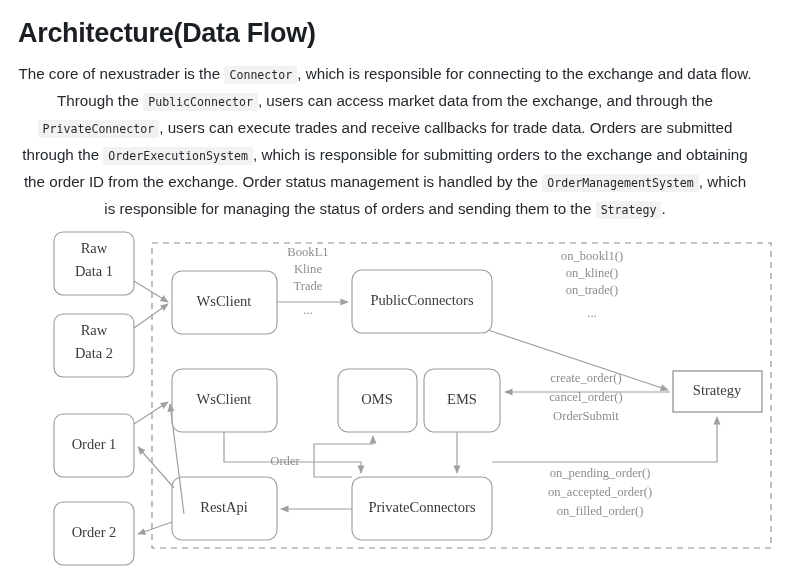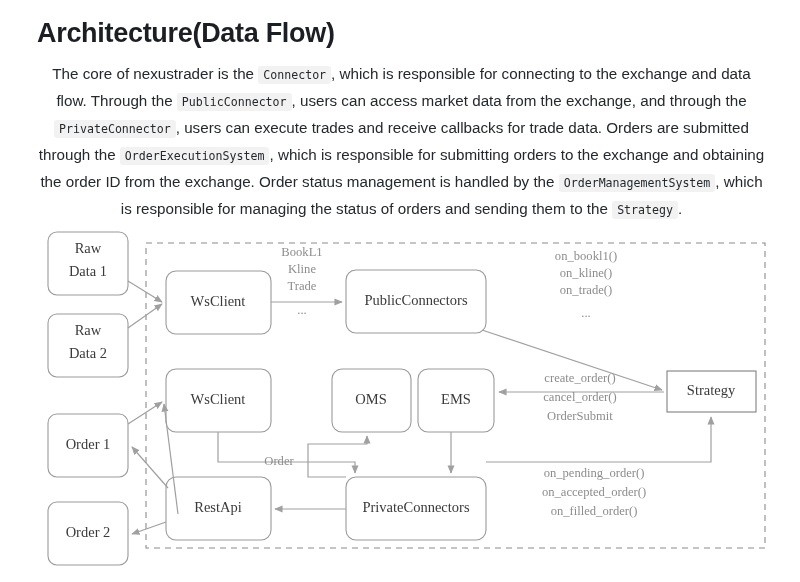--- a/index.html
+++ b/index.html
@@ -11,7 +11,7 @@
     overflow:hidden;
   }
   .page{width:800px;height:582px;position:relative;}
-  .doc{padding:10px 34px 0 18px;margin-left:19px;}
+  .doc{padding:10px 34px 0 18px;}
   h1{
     font-family:"Liberation Sans", sans-serif;
     font-size:27px;

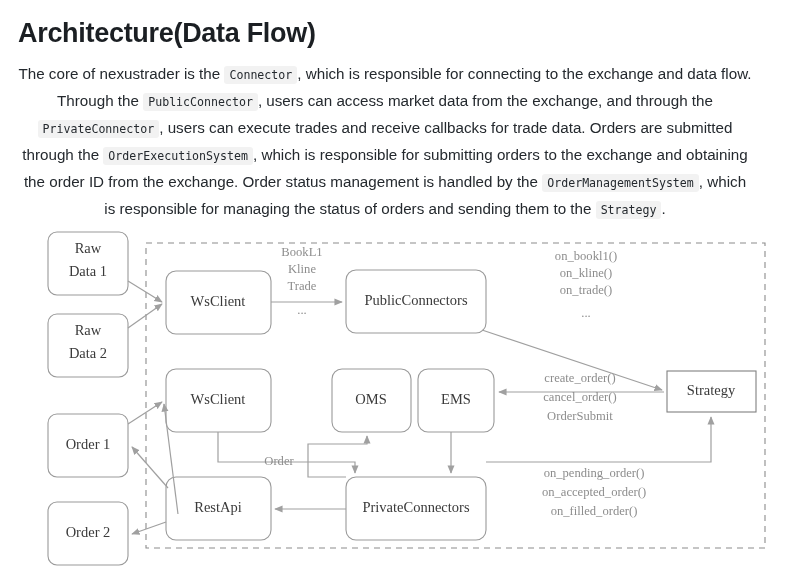--- a/index.html
+++ b/index.html
@@ -39,7 +39,7 @@
   }
   .diagram-wrap{
     position:absolute;
-    left:8px;top:222px;
+    left:14px;top:222px;
     width:724px;height:360px;
   }
   svg{display:block;}

